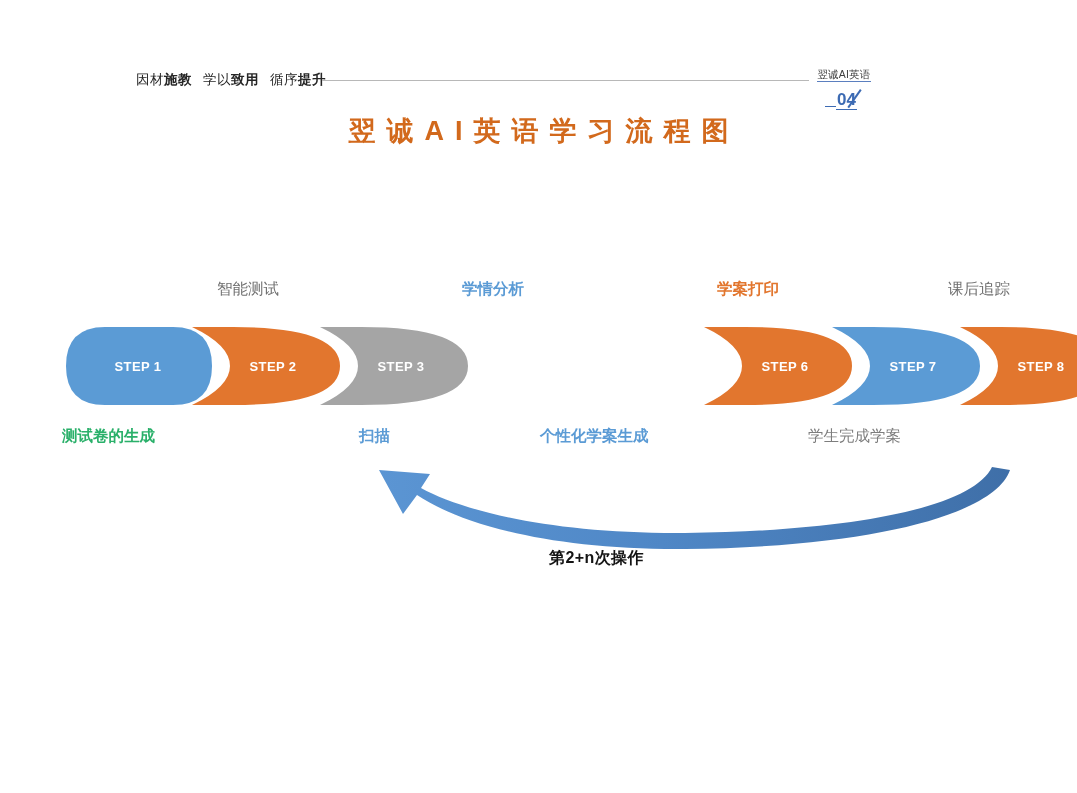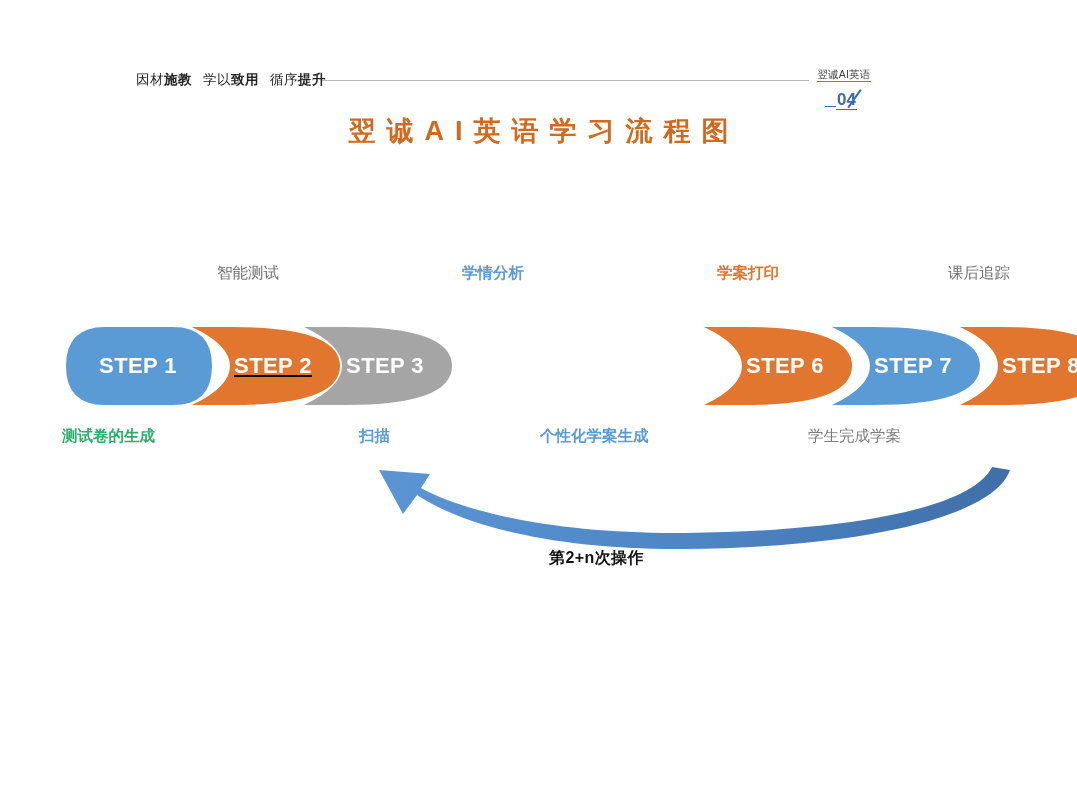--- a/index.html
+++ b/index.html
@@ -149,7 +149,7 @@
     width: 988px;
     height: 26px;
   }
-  .top-labels { top: 0px; font-family: Liberation Serif, serif; }
+  .top-labels { top: 16px; font-family: Liberation Serif, serif; }
   .bottom-labels { top: 163px; }
 
   .flow-label {

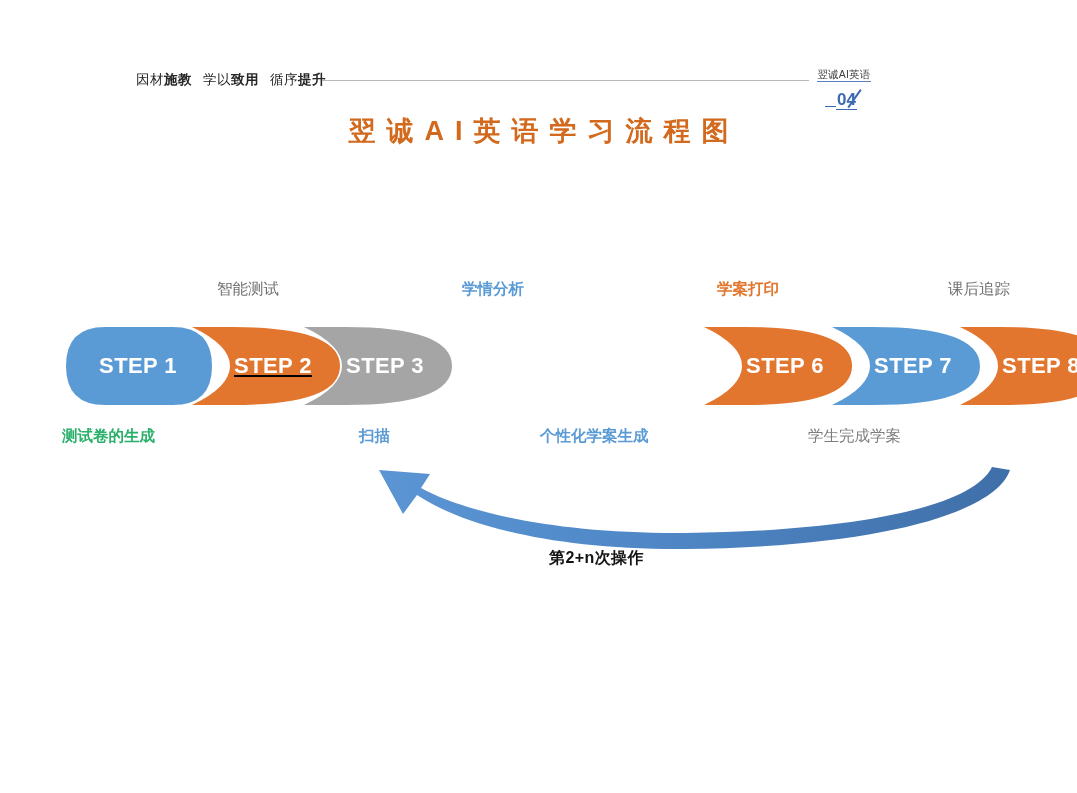--- a/index.html
+++ b/index.html
@@ -192,7 +192,7 @@
     position: relative;
     z-index: 2;
     color: #ffffff;
-    font-size: 22px;
+    font-size: 13px;
     font-weight: 700;
     letter-spacing: 0.4px;
     padding-left: 14px;

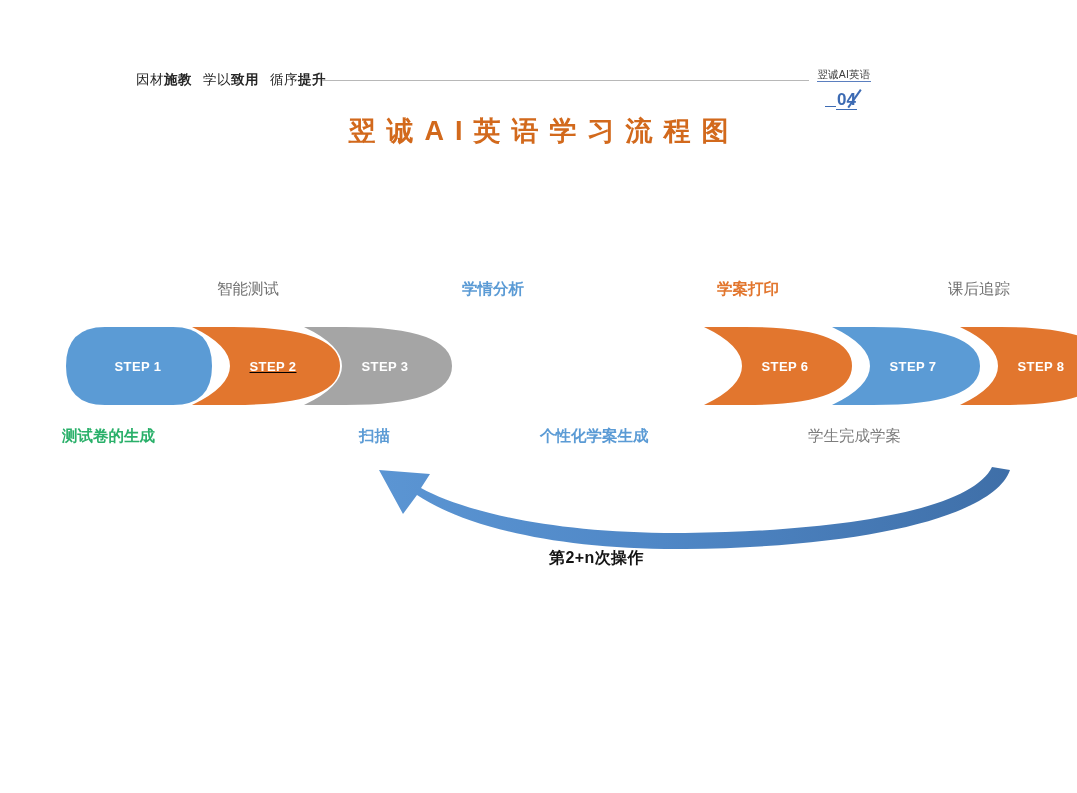--- a/index.html
+++ b/index.html
@@ -262,7 +262,7 @@
       <span class="chev-text" style="padding-left:0px;">STEP 1</span>
     </div>
 
-    <div class="chev" style="left:128px;text-decoration:underline;">
+    <div class="chev" style="left:128px;">
       <svg viewBox="0 0 152 82" preserveAspectRatio="none" aria-hidden="true">
         <path d="M 2 2 L 43 2 Q 150 2 150 41 Q 150 80 43 80 L 2 80 Q 40 62 40 41 Q 40 20 2 2 Z" fill="#e2762e"></path>
       </svg>

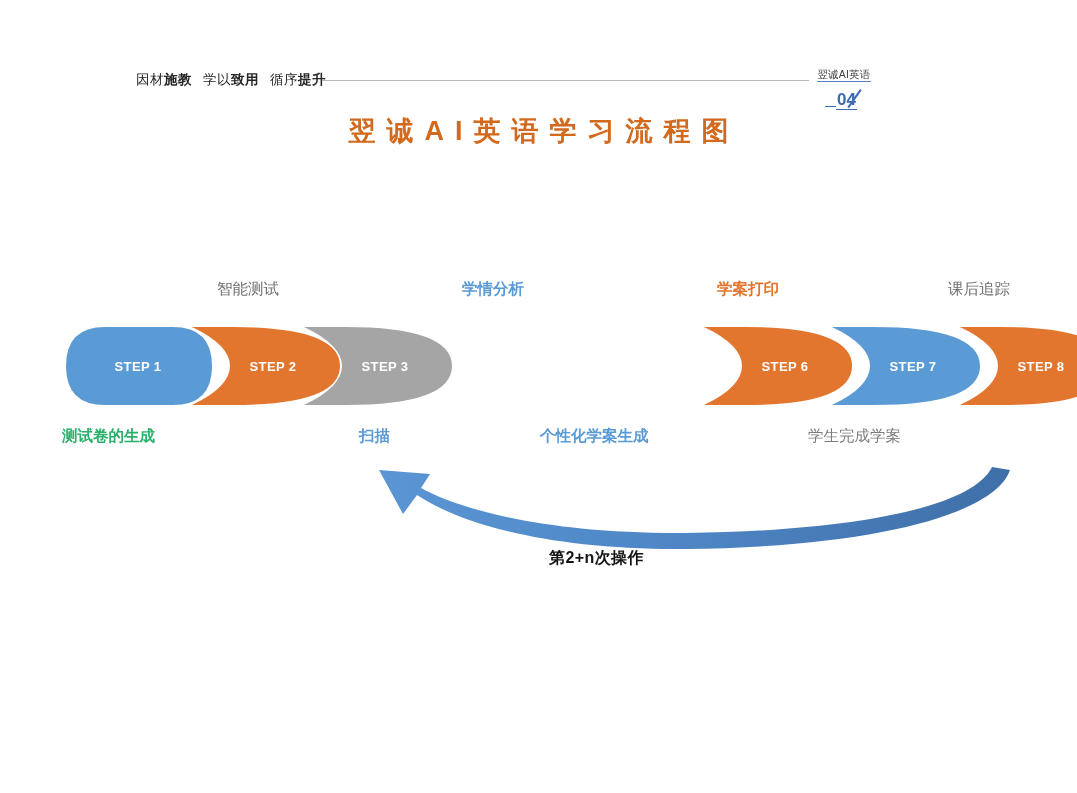--- a/index.html
+++ b/index.html
@@ -269,7 +269,7 @@
       <span class="chev-text">STEP 2</span>
     </div>
 
-    <div class="chev" style="left:240px;">
+    <div class="chev" style="left:256px;">
       <svg viewBox="0 0 152 82" preserveAspectRatio="none" aria-hidden="true">
         <path d="M 2 2 L 43 2 Q 150 2 150 41 Q 150 80 43 80 L 2 80 Q 40 62 40 41 Q 40 20 2 2 Z" fill="#a5a5a5"></path>
       </svg>

